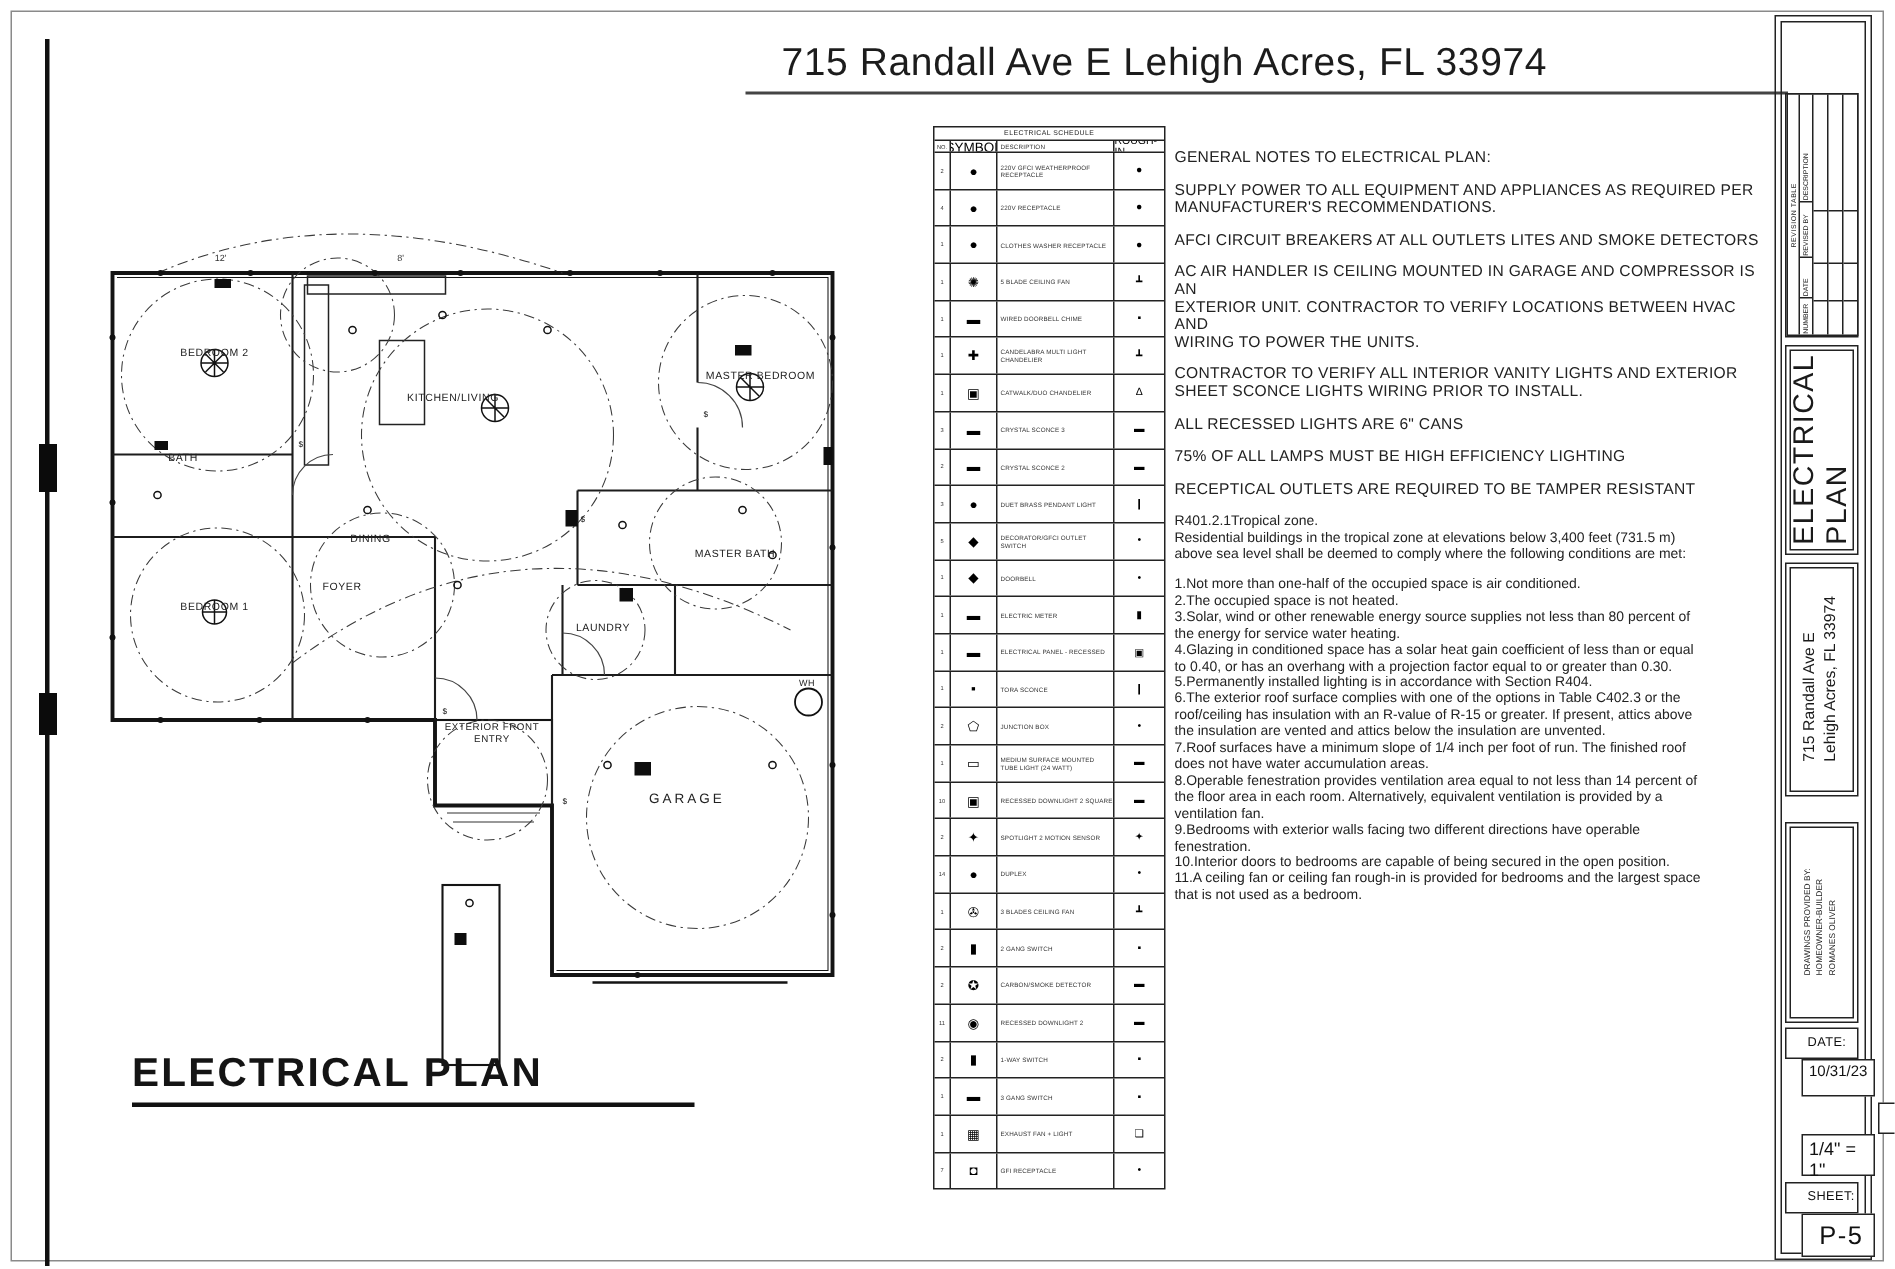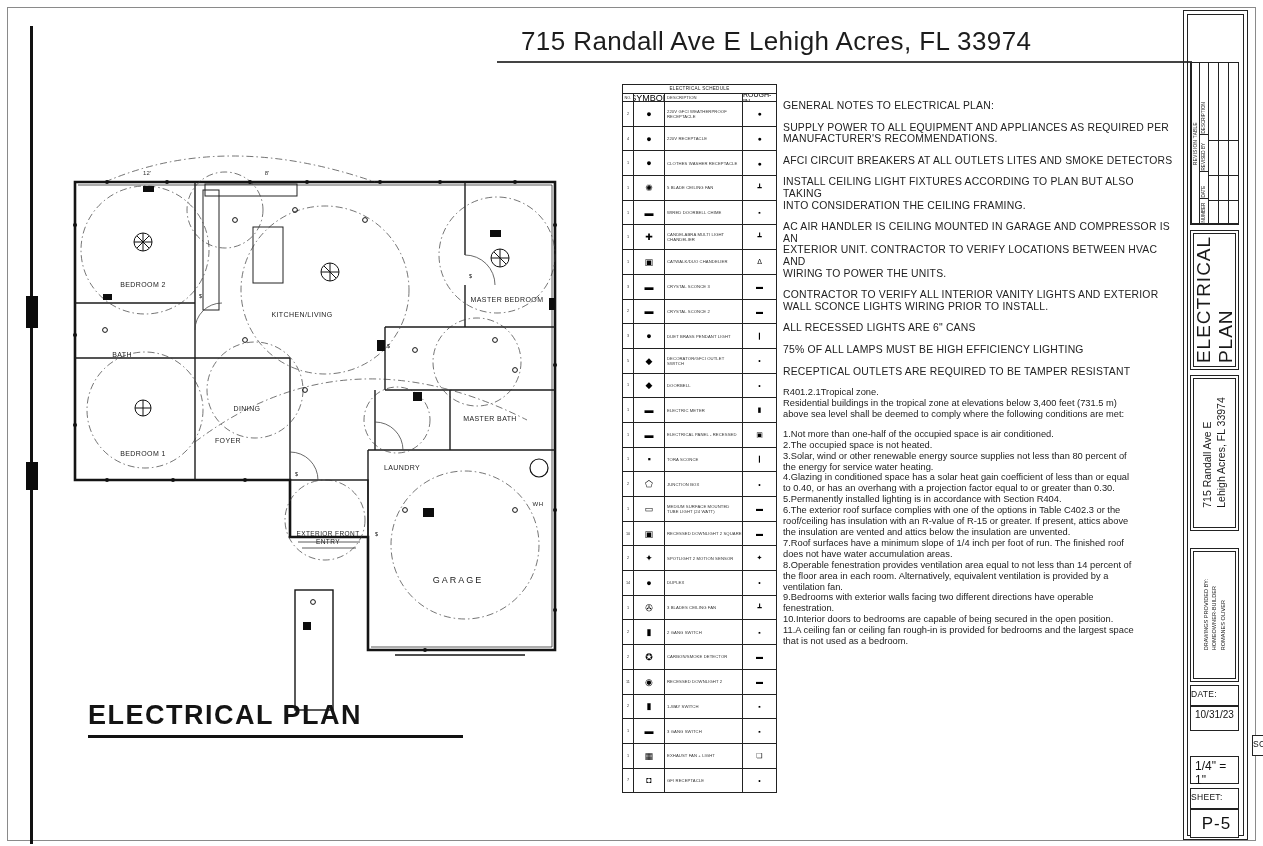--- a/index.html
+++ b/index.html
@@ -454,8 +454,6 @@
 
       <p class="note-caps">AFCI CIRCUIT BREAKERS AT ALL OUTLETS LITES AND SMOKE DETECTORS</p>
 
-      <p class="note-caps">INSTALL CEILING LIGHT FIXTURES ACCORDING TO PLAN BUT ALSO TAKING
-INTO CONSIDERATION THE CEILING FRAMING.</p>
 
       <p class="note-caps">AC AIR HANDLER IS CEILING MOUNTED IN GARAGE AND COMPRESSOR IS AN
 EXTERIOR UNIT. CONTRACTOR TO VERIFY LOCATIONS BETWEEN HVAC AND

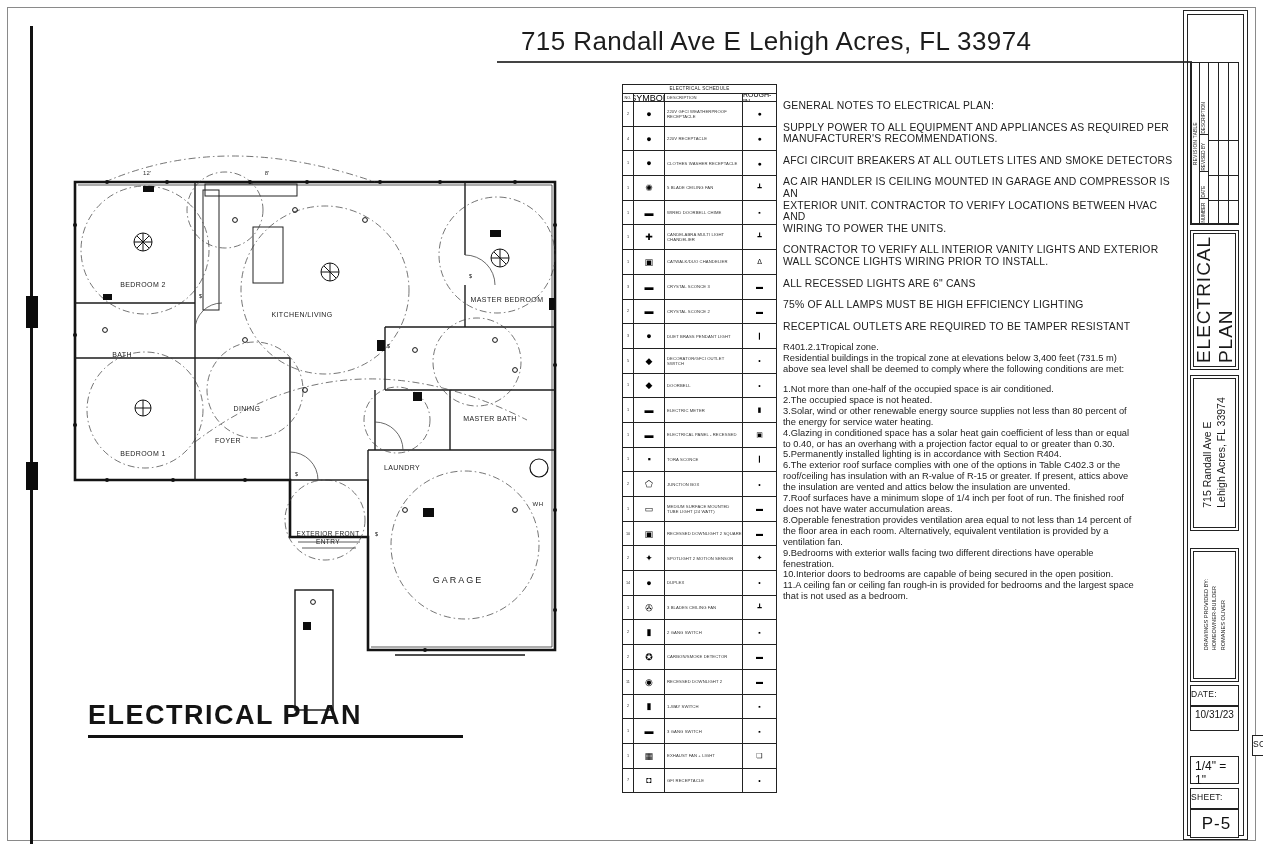--- a/index.html
+++ b/index.html
@@ -460,7 +460,7 @@
 WIRING TO POWER THE UNITS.</p>
 
       <p class="note-caps">CONTRACTOR TO VERIFY ALL INTERIOR VANITY LIGHTS AND EXTERIOR
-WALL SCONCE LIGHTS WIRING  PRIOR TO INSTALL.</p>
+SHEET SCONCE LIGHTS WIRING  PRIOR TO INSTALL.</p>
 
 
       <p class="note-caps">ALL RECESSED LIGHTS ARE 6" CANS</p>

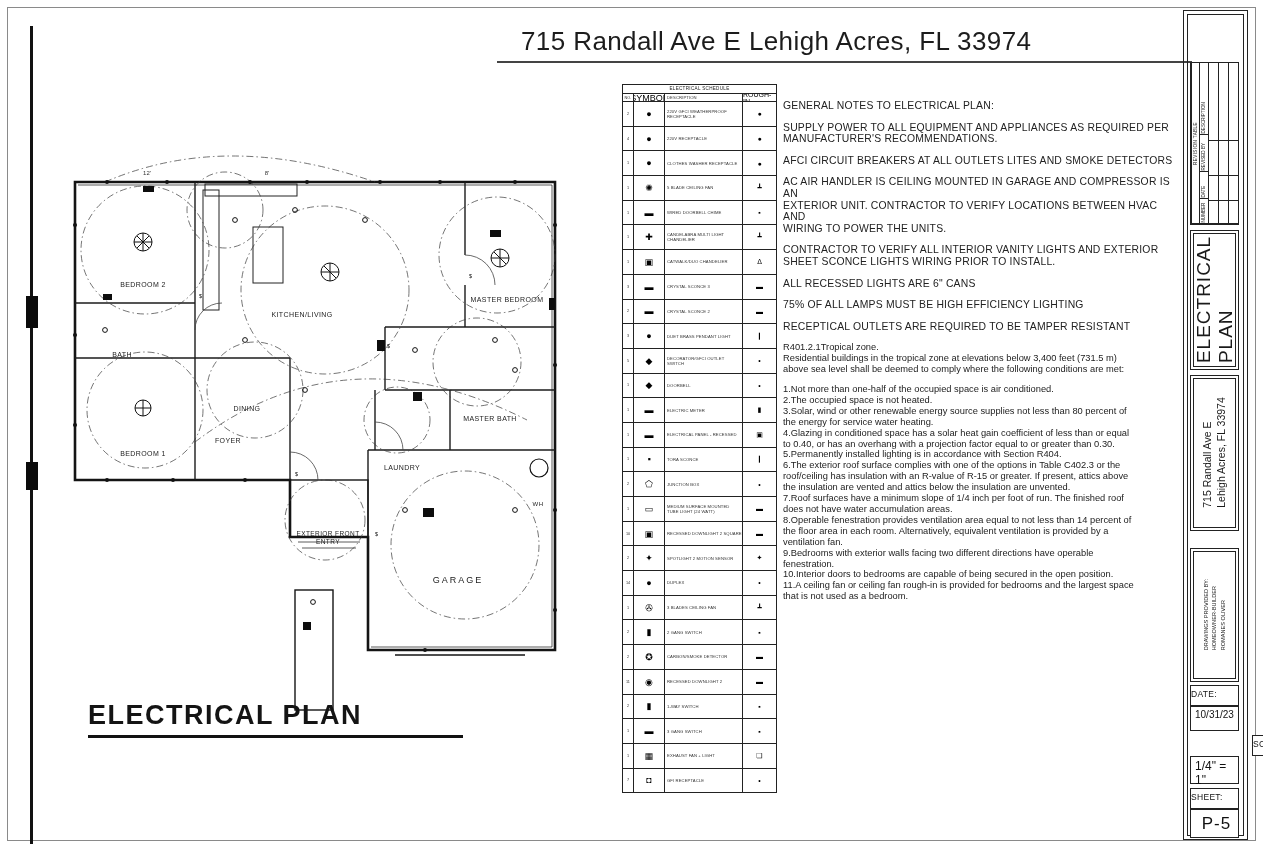--- a/index.html
+++ b/index.html
@@ -23,7 +23,7 @@
   
   .plan-wrap{left:45px;top:90px;width:540px;height:640px;}
   .room-label{position:absolute;transform:translate(-50%,-50%);font-size:7px;letter-spacing:.4px;
-              color:#222;white-space:pre;text-align:center;line-height:1.25;margin-top:48px;}
+              color:#222;white-space:pre;text-align:center;line-height:1.25;}
   .dim-label{position:absolute;transform:translate(-50%,-50%);font-size:6px;color:#333;}
 
   

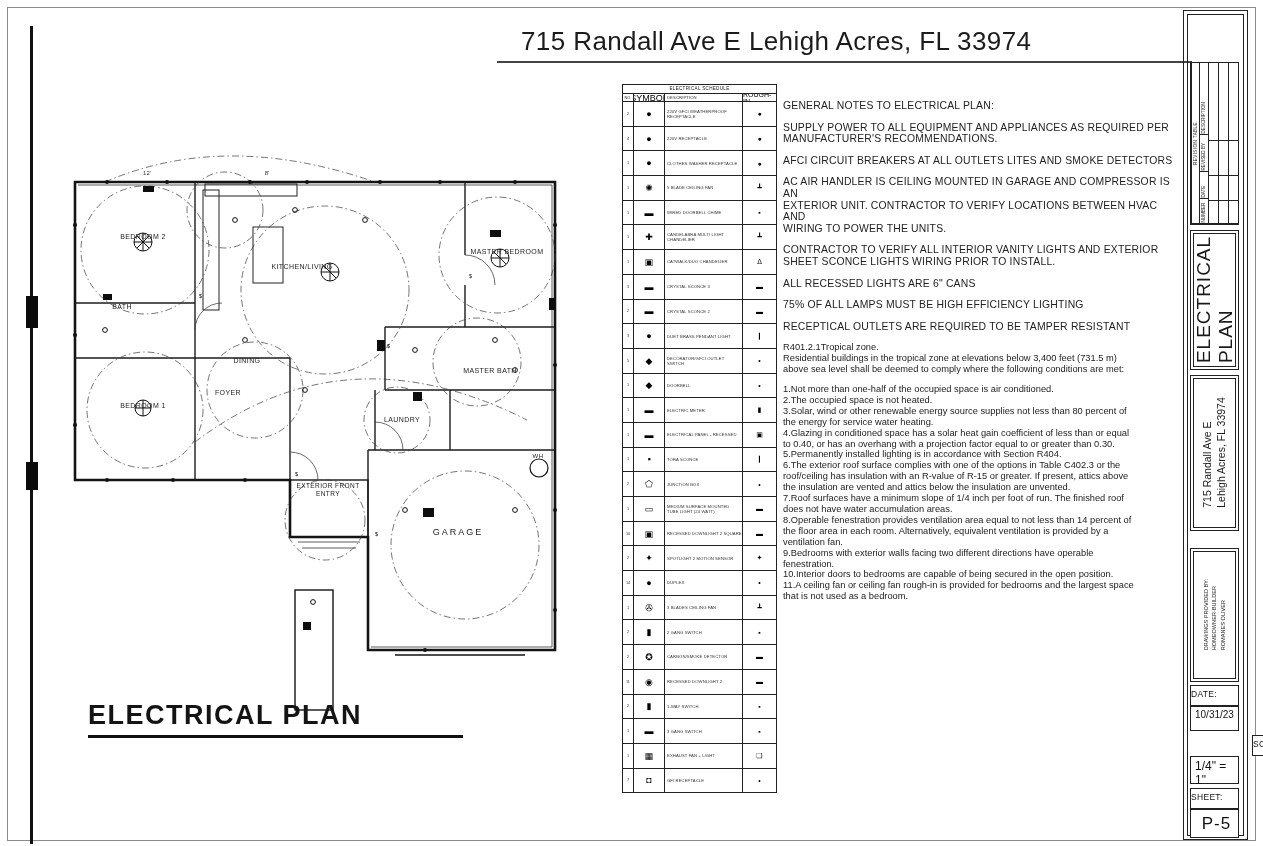--- a/index.html
+++ b/index.html
@@ -55,7 +55,7 @@
   .tb-sheetname{font-size:19px;letter-spacing:1px;color:#1a1a1a;line-height:1.15;white-space:pre-line;text-align:left;}
   .tb-address{font-size:10.5px;color:#1a1a1a;line-height:1.3;white-space:pre-line;text-align:left;}
   .tb-provided{font-size:5.6px;color:#222;line-height:1.5;white-space:pre-line;text-align:left;}
-  .tb-label{font-size:8.5px;padding:3px 0 0 0;color:#111;letter-spacing:.3px;}
+  .tb-label{font-size:8.5px;padding:3px 0 0 14px;color:#111;letter-spacing:.3px;}
   .tb-value{font-size:10px;padding:2px 0 0 4px;color:#111;}
   .tb-scale{font-size:12px;}
   .tb-sheetno{font-size:17px;text-align:center;padding-top:4px;letter-spacing:1px;}

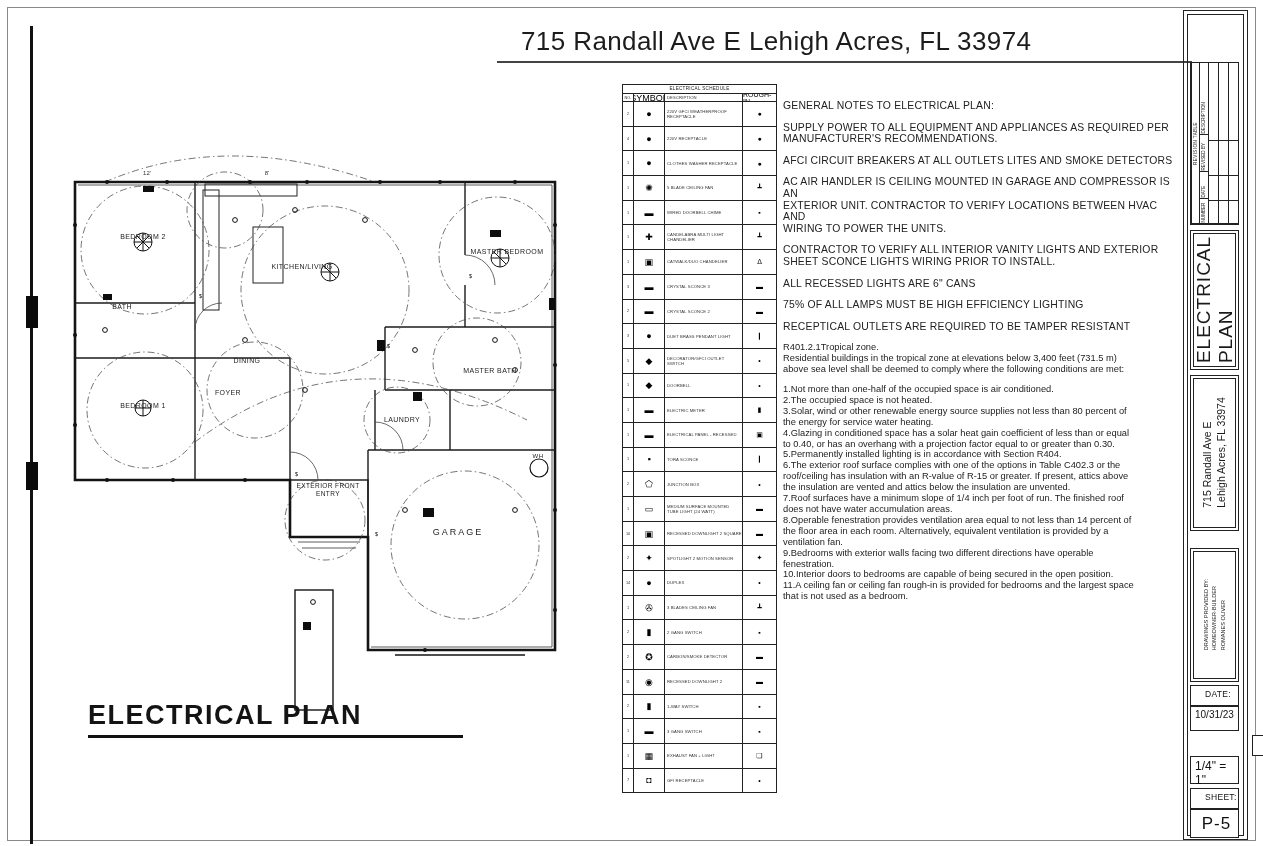--- a/index.html
+++ b/index.html
@@ -56,7 +56,7 @@
   .tb-address{font-size:10.5px;color:#1a1a1a;line-height:1.3;white-space:pre-line;text-align:left;}
   .tb-provided{font-size:5.6px;color:#222;line-height:1.5;white-space:pre-line;text-align:left;}
   .tb-label{font-size:8.5px;padding:3px 0 0 14px;color:#111;letter-spacing:.3px;}
-  .tb-value{font-size:10px;padding:2px 0 0 4px;color:#111;}
+  .tb-value{font-size:10px;padding:2px 0 0 4px;color:#111;margin-left:11px;}
   .tb-scale{font-size:12px;}
   .tb-sheetno{font-size:17px;text-align:center;padding-top:4px;letter-spacing:1px;}
 

